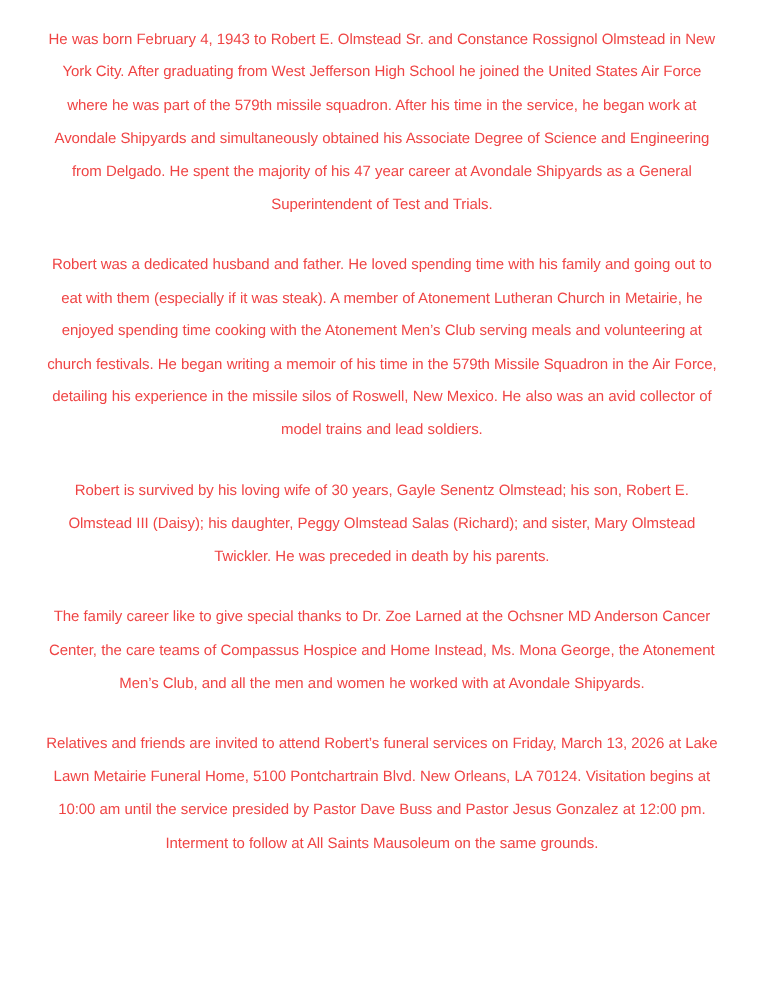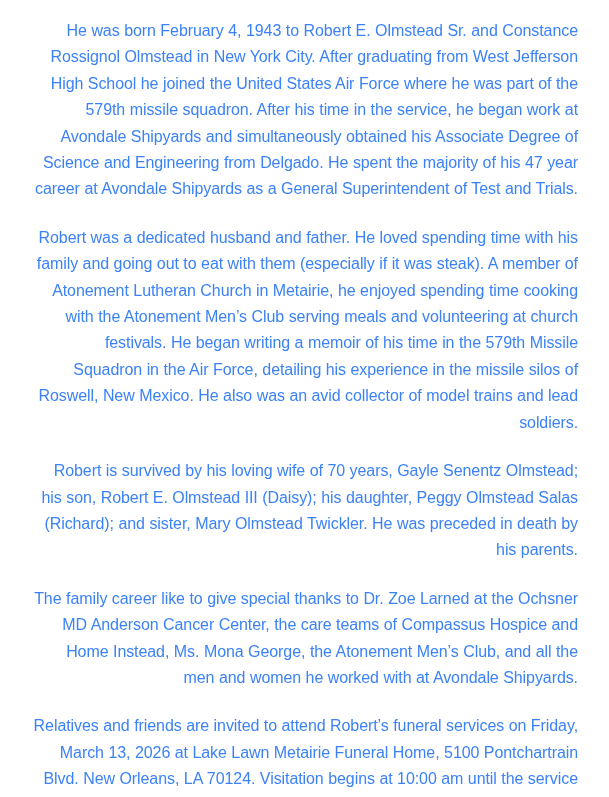--- a/index.html
+++ b/index.html
@@ -28,11 +28,11 @@
   }
   .obit-paragraph {
     margin: 0 0 22px 0;
-    font-size: 16px;
+    font-size: 12px;
     line-height: 26.4px;
     letter-spacing: -0.005em;
-    color: #3b82f6;
-    text-align: right;
+    color: #ef4444;
+    text-align: center;
     word-spacing: 0.01em;
   }
   .obit-paragraph:last-child {

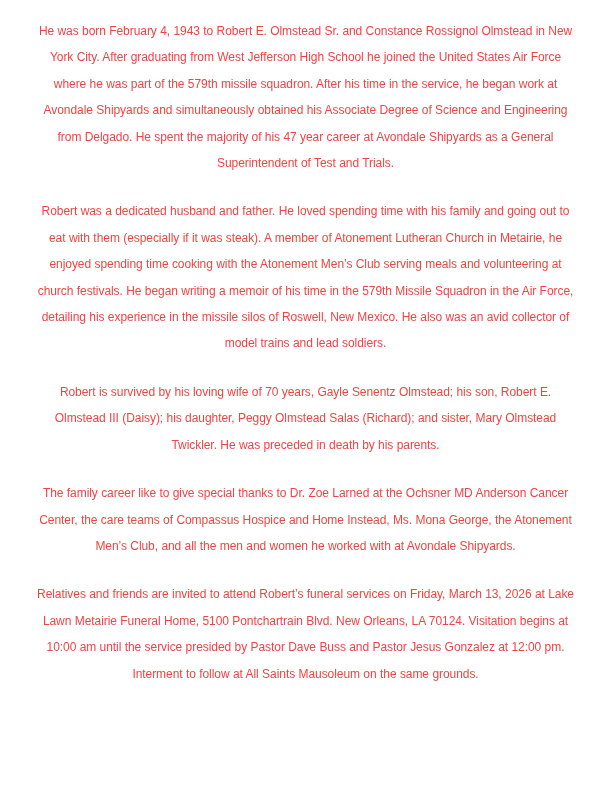--- a/index.html
+++ b/index.html
@@ -46,7 +46,7 @@
   <article class="obit-body">
     <p class="obit-paragraph">He was born February 4, 1943 to Robert E. Olmstead Sr. and Constance Rossignol Olmstead in New York City. After graduating from West Jefferson High School he joined the United States Air Force where he was part of the 579th missile squadron. After his time in the service, he began work at Avondale Shipyards and simultaneously obtained his Associate Degree of Science and Engineering from Delgado. He spent the majority of his 47 year career at Avondale Shipyards as a General Superintendent of Test and Trials.</p>
     <p class="obit-paragraph">Robert was a dedicated husband and father. He loved spending time with his family and going out to eat with them (especially if it was steak). A member of Atonement Lutheran Church in Metairie, he enjoyed spending time cooking with the Atonement Men’s Club serving meals and volunteering at church festivals. He began writing a memoir of his time in the 579th Missile Squadron in the Air Force, detailing his experience in the missile silos of Roswell, New Mexico. He also was an avid collector of model trains and lead soldiers.</p>
-    <p class="obit-paragraph">Robert is survived by his loving wife of 70 years, Gayle Senentz Olmstead; his son, Robert E. Olmstead III (Daisy); his daughter, Peggy Olmstead Salas (Richard); and sister, Mary Olmstead Twickler. He was preceded in death by his parents.</p>
+    <p class="obit-paragraph">Robert is survived by his loving wife of 30 years, Gayle Senentz Olmstead; his son, Robert E. Olmstead III (Daisy); his daughter, Peggy Olmstead Salas (Richard); and sister, Mary Olmstead Twickler. He was preceded in death by his parents.</p>
     <p class="obit-paragraph">The family career like to give special thanks to Dr. Zoe Larned at the Ochsner MD Anderson Cancer Center, the care teams of Compassus Hospice and Home Instead, Ms. Mona George, the Atonement Men’s Club, and all the men and women he worked with at Avondale Shipyards.</p>
     <p class="obit-paragraph">Relatives and friends are invited to attend Robert’s funeral services on Friday, March 13, 2026 at Lake Lawn Metairie Funeral Home, 5100 Pontchartrain Blvd. New Orleans, LA 70124. Visitation begins at 10:00 am until the service presided by Pastor Dave Buss and Pastor Jesus Gonzalez at 12:00 pm. Interment to follow at All Saints Mausoleum on the same grounds.</p>
 

